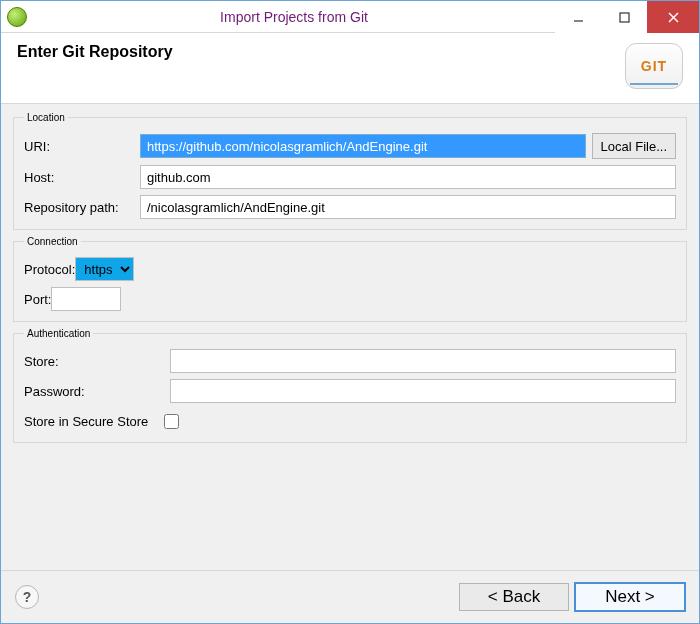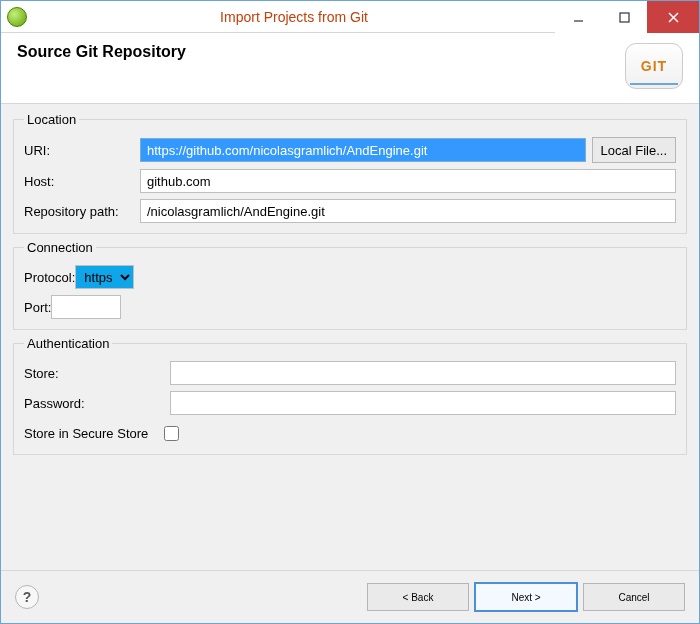--- a/index.html
+++ b/index.html
@@ -36,7 +36,7 @@
     flex: 1;
     text-align: center;
     font-size: 14px;
-    color: #c2410c;
+    color: #701a75;
   }
   .window-controls { display:flex; height:100%; }
   .win-btn {

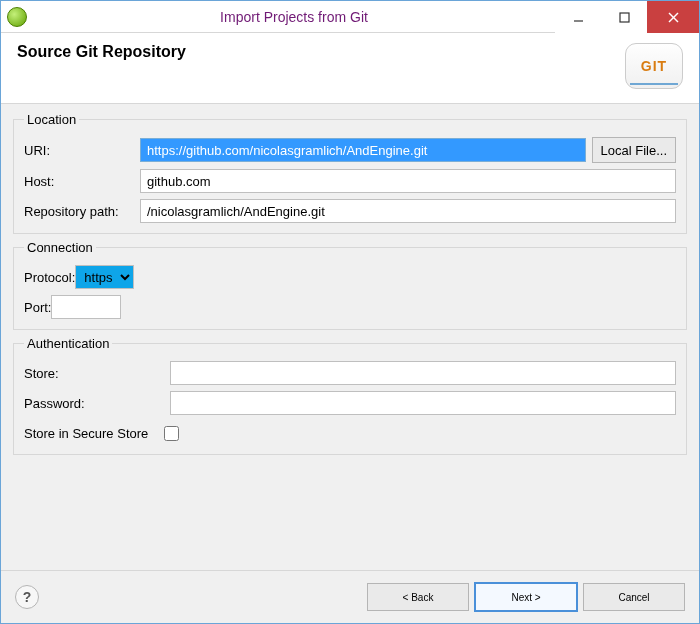--- a/index.html
+++ b/index.html
@@ -234,7 +234,7 @@
 
 <div class="header">
   <div class="header-text">
-    <h1>Source Git Repository</h1>
+    <h1>Enter Git Repository</h1>
   </div>
   <div class="git-badge">GIT</div>
 </div>

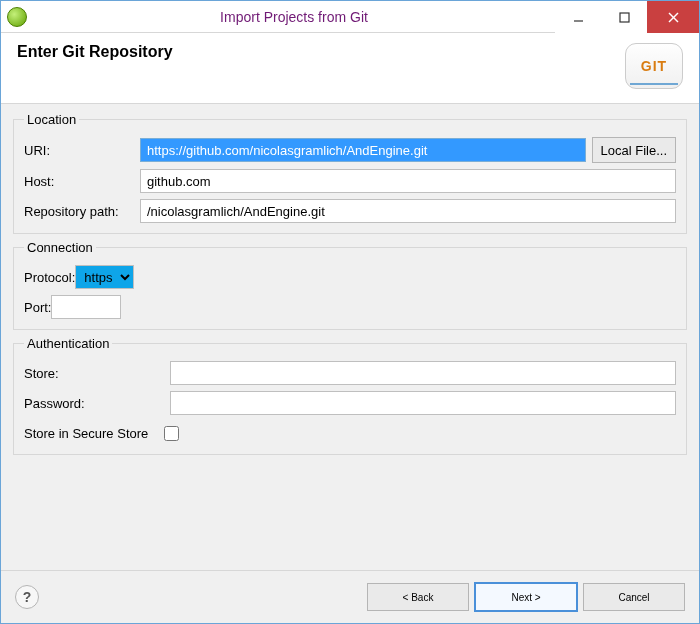--- a/index.html
+++ b/index.html
@@ -108,7 +108,7 @@
     background:#f0f0f0;
   }
   legend {
-    font-size:13px;
+    font-size:10px;
     padding:0 3px;
     color:#000;
   }

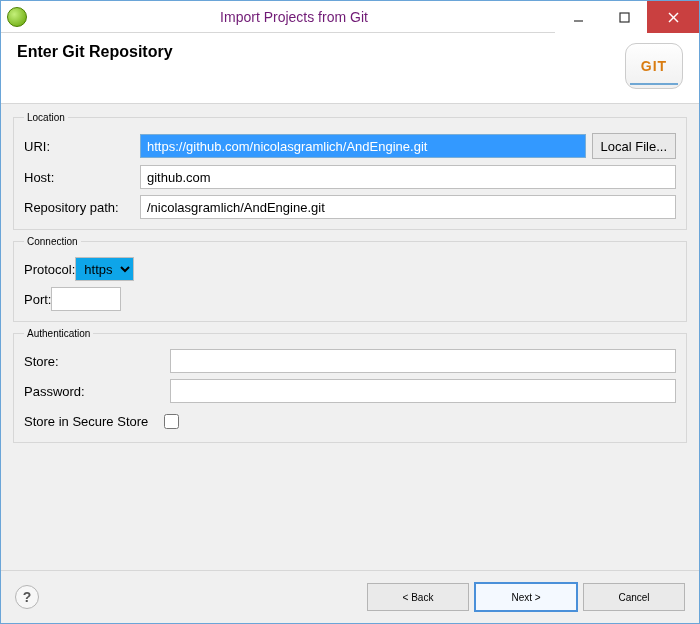--- a/index.html
+++ b/index.html
@@ -190,11 +190,11 @@
     margin-right:auto;
   }
   .footer-btn {
-    width:102px;
+    width:110px;
     height:28px;
     background:#eaeaea;
     border:1px solid #b5b5b5;
-    font-size:10px;
+    font-size:17px;
     font-family:inherit;
   }
   .footer-btn.default {

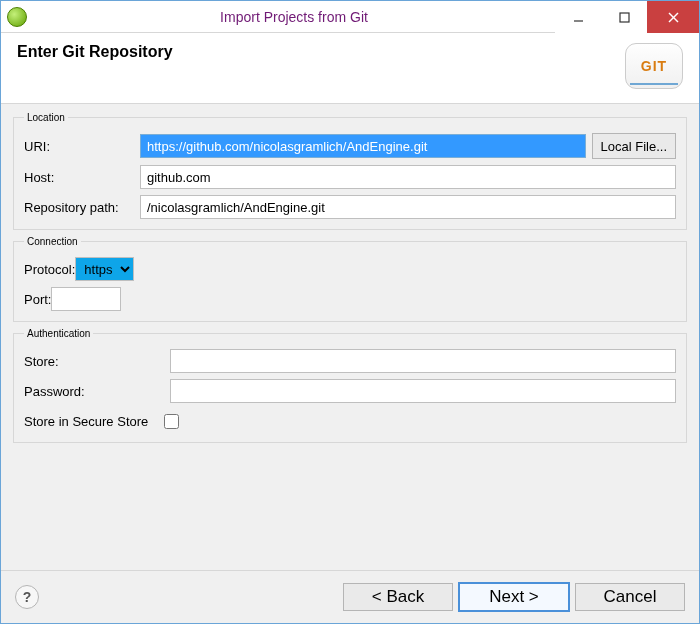--- a/index.html
+++ b/index.html
@@ -304,7 +304,6 @@
   </div>
   <button class="footer-btn">&lt; Back</button>
   <button class="footer-btn default">Next &gt;</button>
-  <button class="footer-btn">Cancel</button>
 </div>
 
 </body></html>

